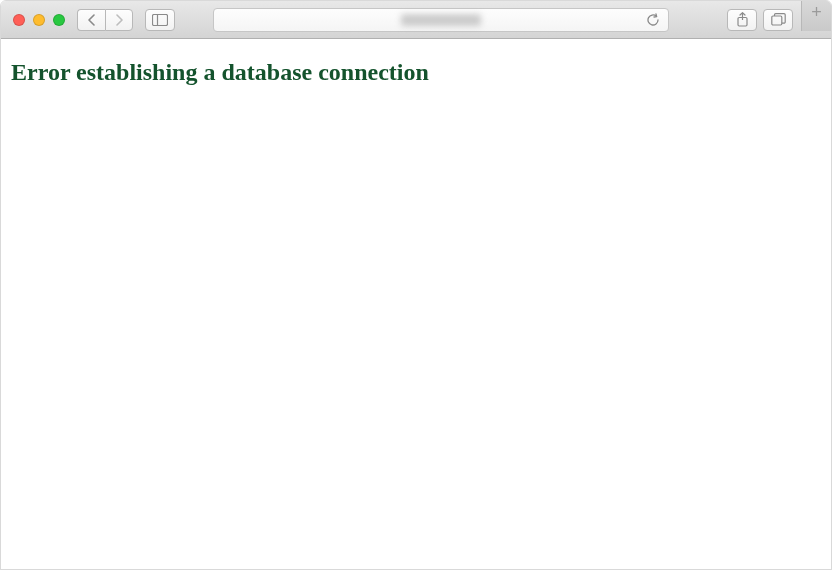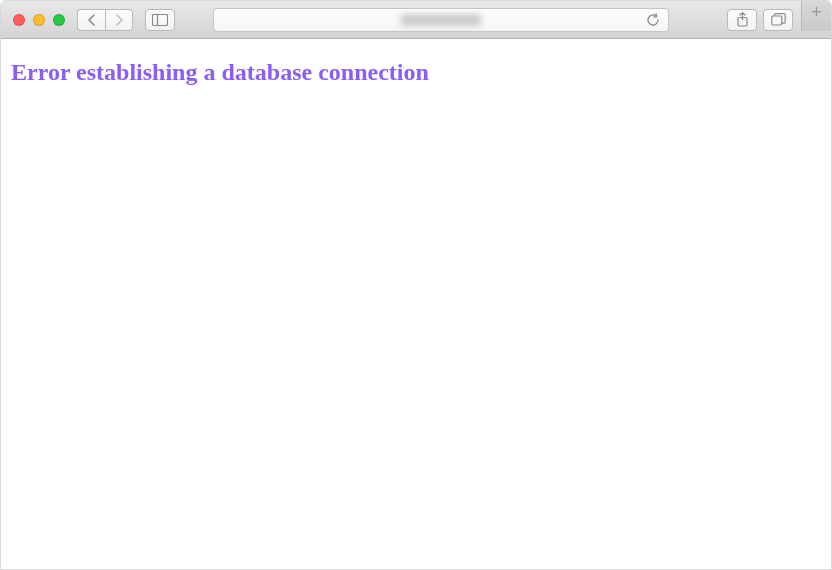--- a/index.html
+++ b/index.html
@@ -105,7 +105,7 @@
       font-family: "Times New Roman", Times, serif;
       font-weight: bold;
       font-size: 24px;
-      color: #8b5cf6;
+      color: #14532d;
     }
     svg { display:block; }
   </style>

